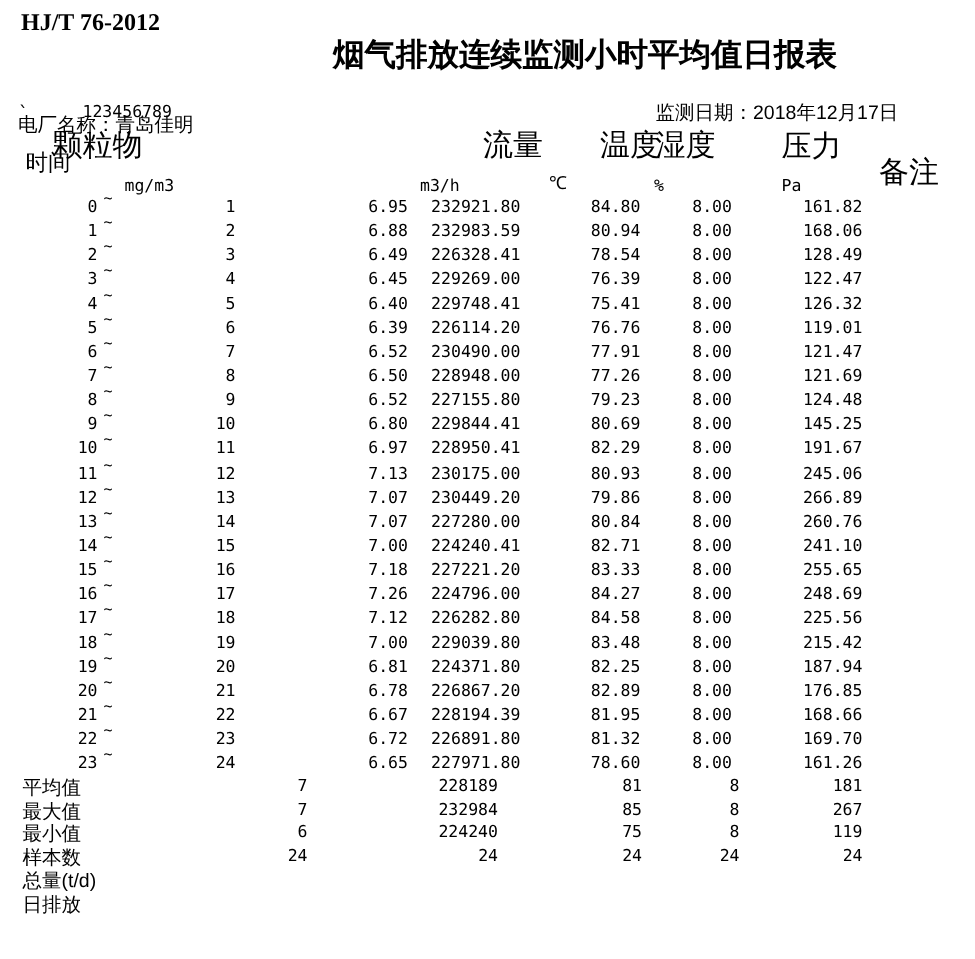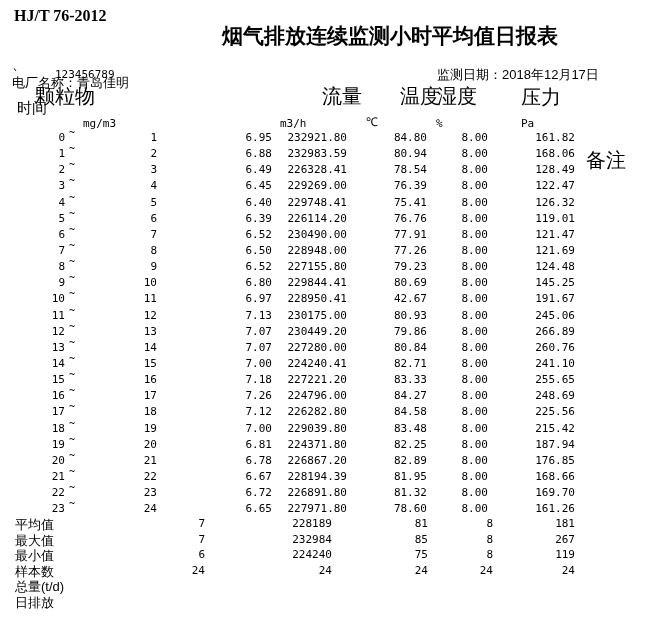--- a/index.html
+++ b/index.html
@@ -23,7 +23,7 @@
   .h-hum{left:437px;top:83px;}
   .h-press{left:521px;top:84px;}
   .h-time{left:17px;top:99px;font-size:15px;}
-  .h-remark{left:586px;top:101px;margin-top:46px;}
+  .h-remark{left:586px;top:101px;}
   .u-dust{left:83px;top:117px;}
   .u-flow{left:280px;top:117px;}
   .u-temp{left:366px;top:113px;font-size:12px;}

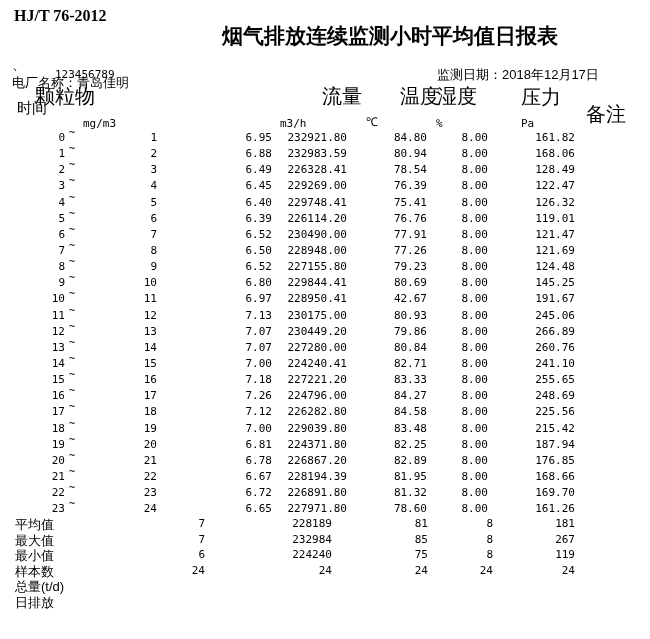--- a/index.html
+++ b/index.html
@@ -188,7 +188,7 @@
         <span class="end">11</span>
         <span class="dust">6.97</span>
         <span class="flow">228950.41</span>
-        <span class="temp">42.67</span>
+        <span class="temp">82.29</span>
         <span class="hum">8.00</span>
         <span class="press">191.67</span>
       </div>

